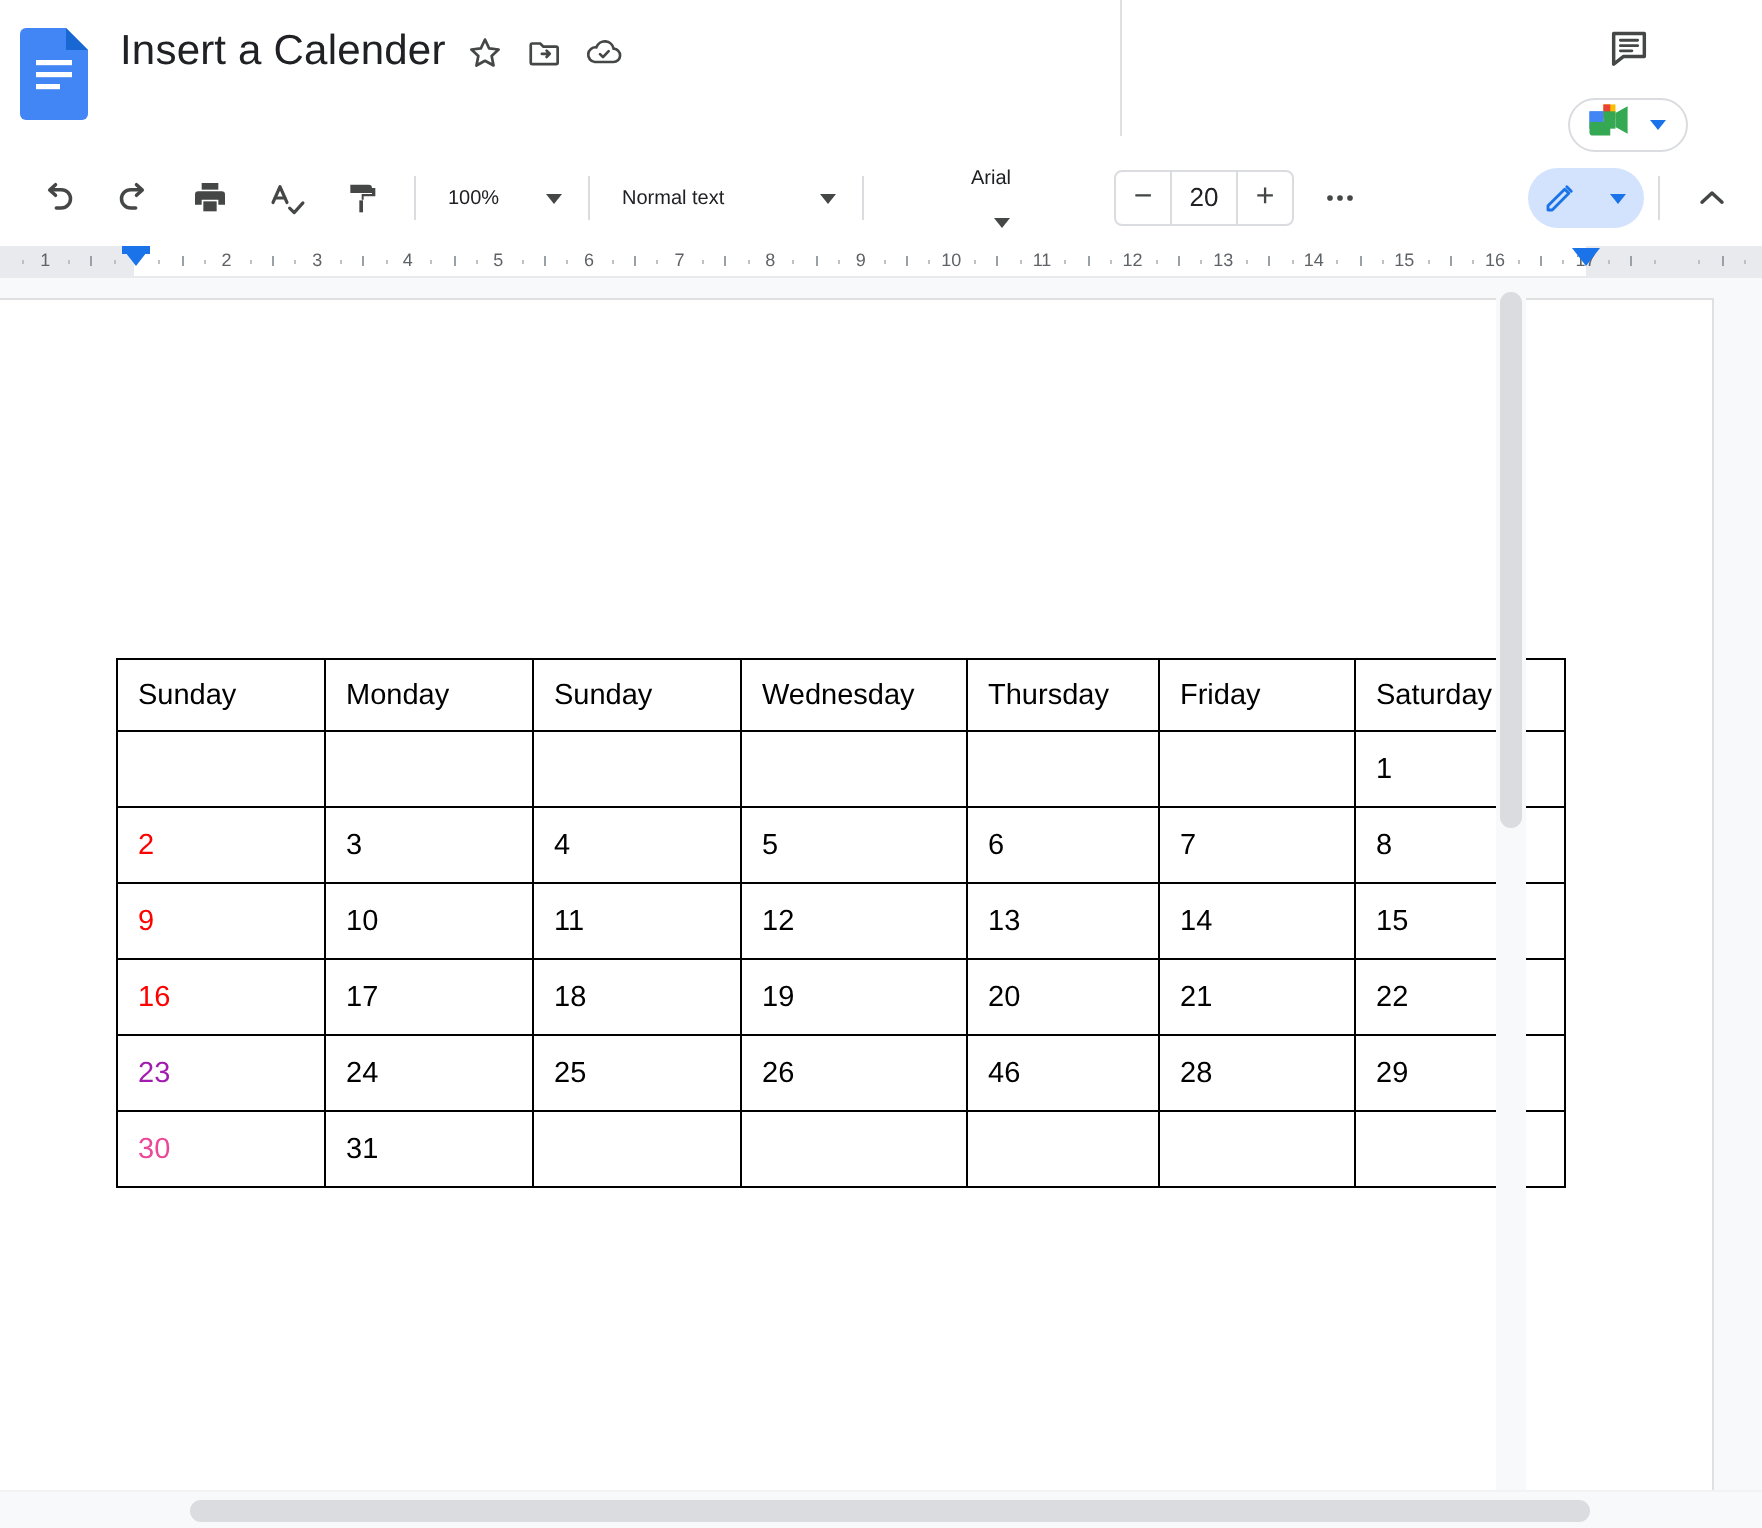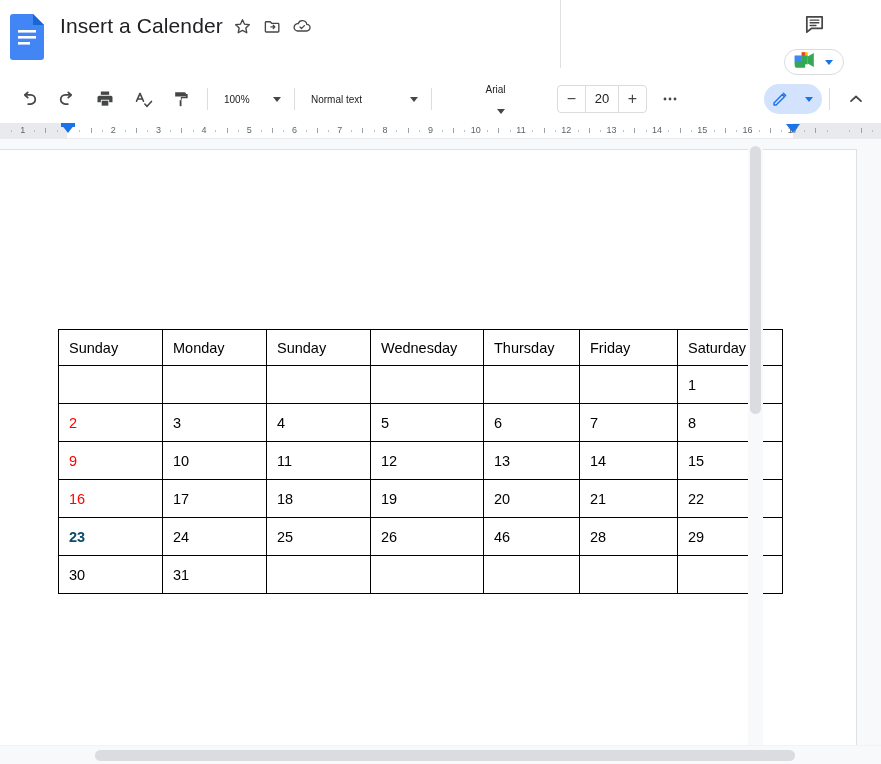--- a/index.html
+++ b/index.html
@@ -571,7 +571,7 @@
               <td>22</td>
             </tr>
             <tr>
-              <td class="sun" style="color: #0c4a6e; font-weight: bold;">23</td>
+              <td class="sun" style="color: #a21caf;">23</td>
               <td>24</td>
               <td>25</td>
               <td>26</td>

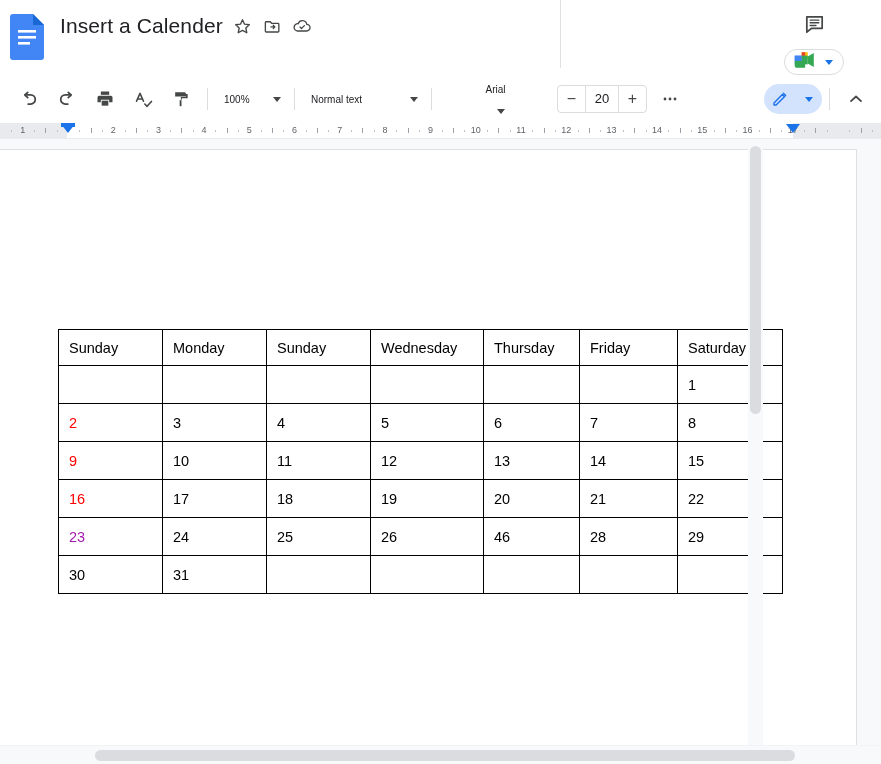--- a/index.html
+++ b/index.html
@@ -580,7 +580,7 @@
               <td>29</td>
             </tr>
             <tr>
-              <td class="sun" style="color: #000000;">30</td>
+              <td class="sun" style="color: #ec4899;">30</td>
               <td>31</td>
               <td></td>
               <td></td>

